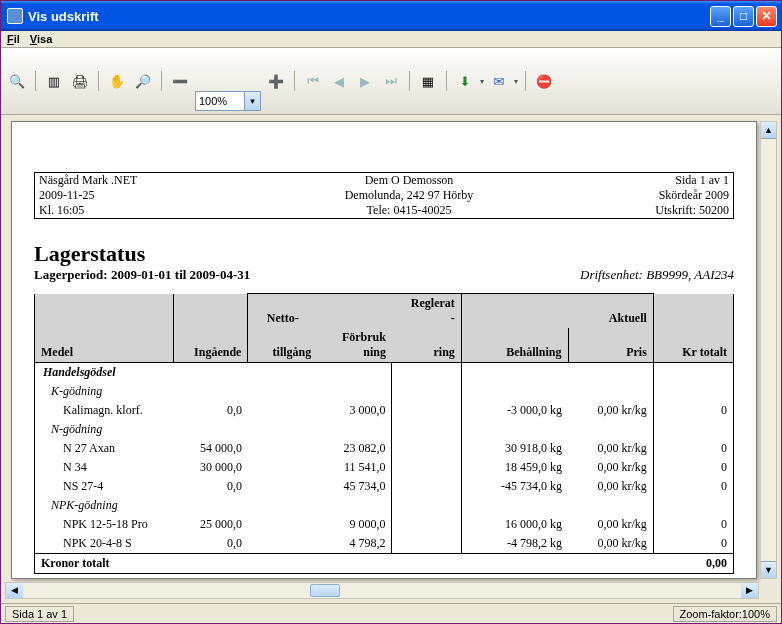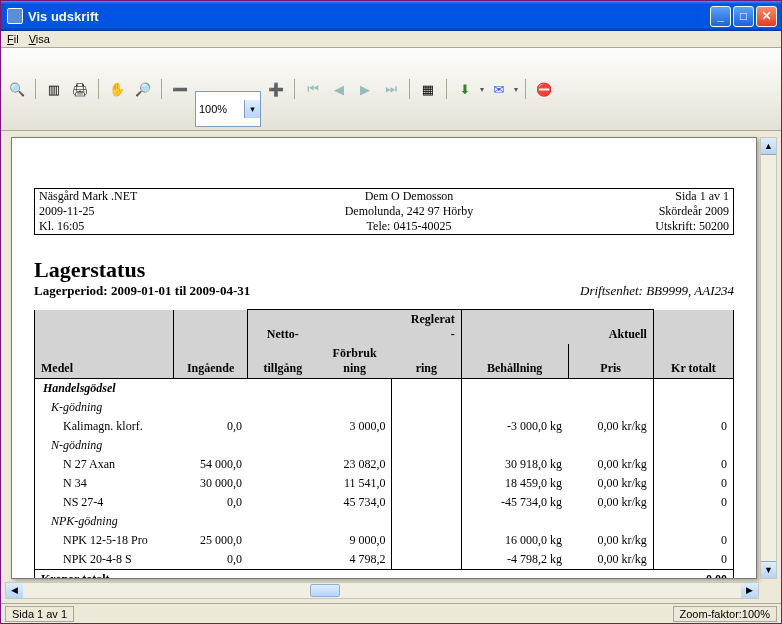--- a/index.html
+++ b/index.html
@@ -53,7 +53,7 @@
     border-bottom: 1px solid #aca899;
     display: flex; gap: 10px;
   }
-  .menubar span { text-decoration: underline; text-decoration-color: rgba(0,0,0,0); }
+  .menubar span { text-decoration: underline; text-decoration-color: rgba(0,0,0,0); font-weight: bold; }
   .menubar .m { cursor: default; }
   .menubar .m u { text-decoration: underline; }
   .toolbar {

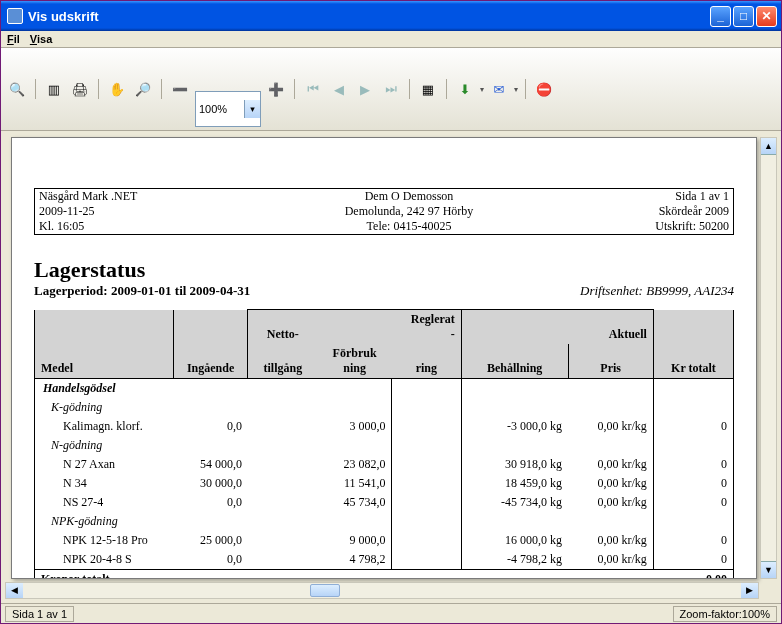--- a/index.html
+++ b/index.html
@@ -74,7 +74,7 @@
     display: flex; align-items: center;
     border: 1px solid #7f9db9;
     background: white;
-    height: 36px;
+    height: 20px;
     margin-top: 40px;
   }
   .zoom-box input {

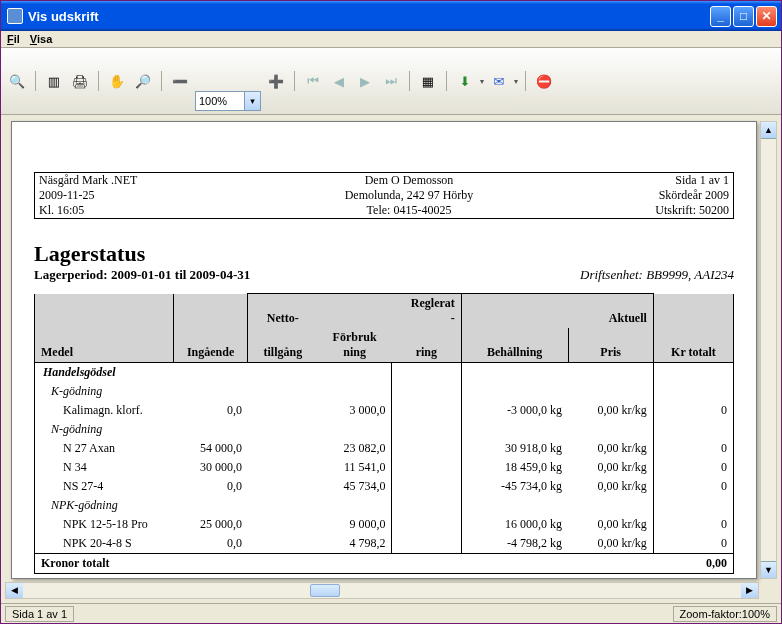--- a/index.html
+++ b/index.html
@@ -150,7 +150,7 @@
     vertical-align: bottom;
   }
   table.rep thead th.top { border-bottom: none; text-align:right; }
-  table.rep thead th.bot { border-top: none; text-align: center; }
+  table.rep thead th.bot { border-top: none; }
   table.rep tbody td { border-left: 1px solid black; border-right: 1px solid black; }
   table.rep tbody td.noleft { border-left:none;}
   table.rep tbody td.inner { border-left:none; border-right:none;}

